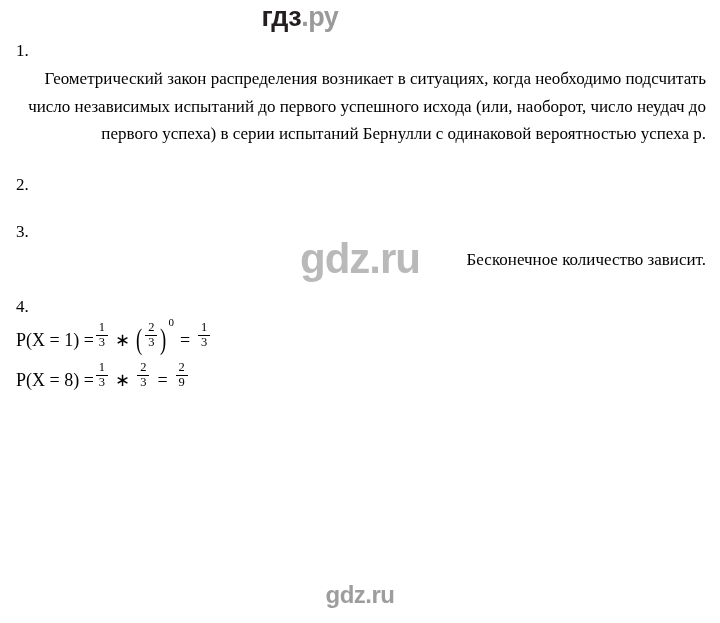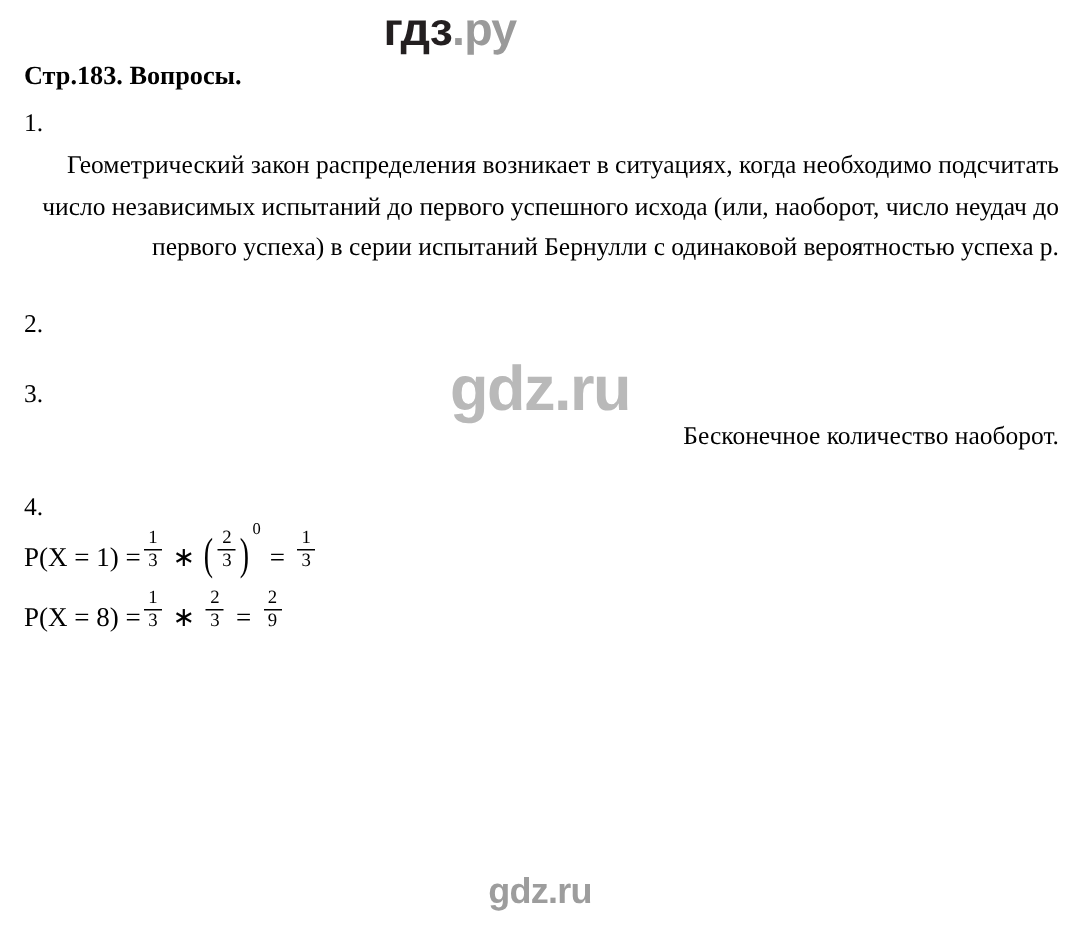--- a/index.html
+++ b/index.html
@@ -25,7 +25,7 @@
     text-align: center;
     font-family: "Liberation Sans", sans-serif;
     font-weight: bold;
-    font-size: 31px;
+    font-size: 27px;
     letter-spacing: -0.5px;
   }
   .top-logo .dark { color: #231f20; }

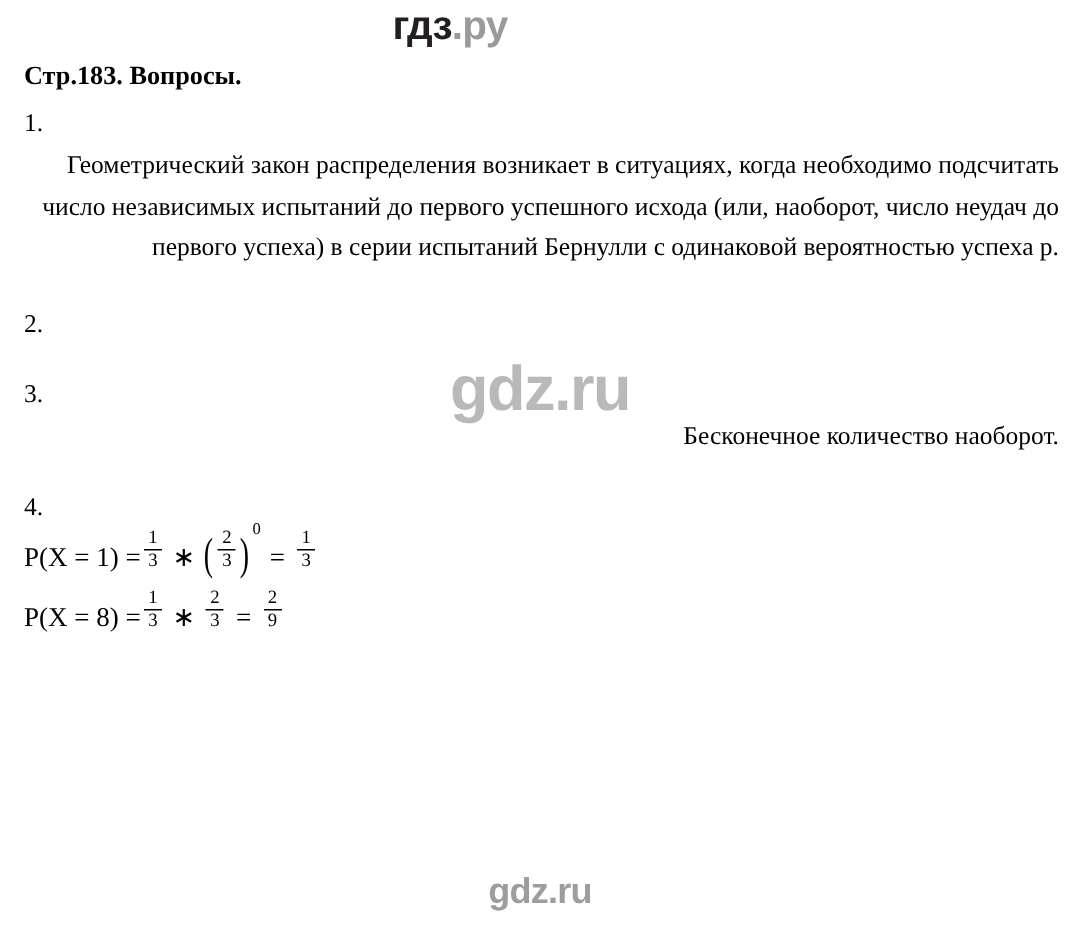--- a/index.html
+++ b/index.html
@@ -152,7 +152,6 @@
 <div class="page">
   <div class="content">
 
-    <div class="heading">Стр.183. Вопросы.</div>
 
     <div class="block">
       <div class="qnum">1.</div>

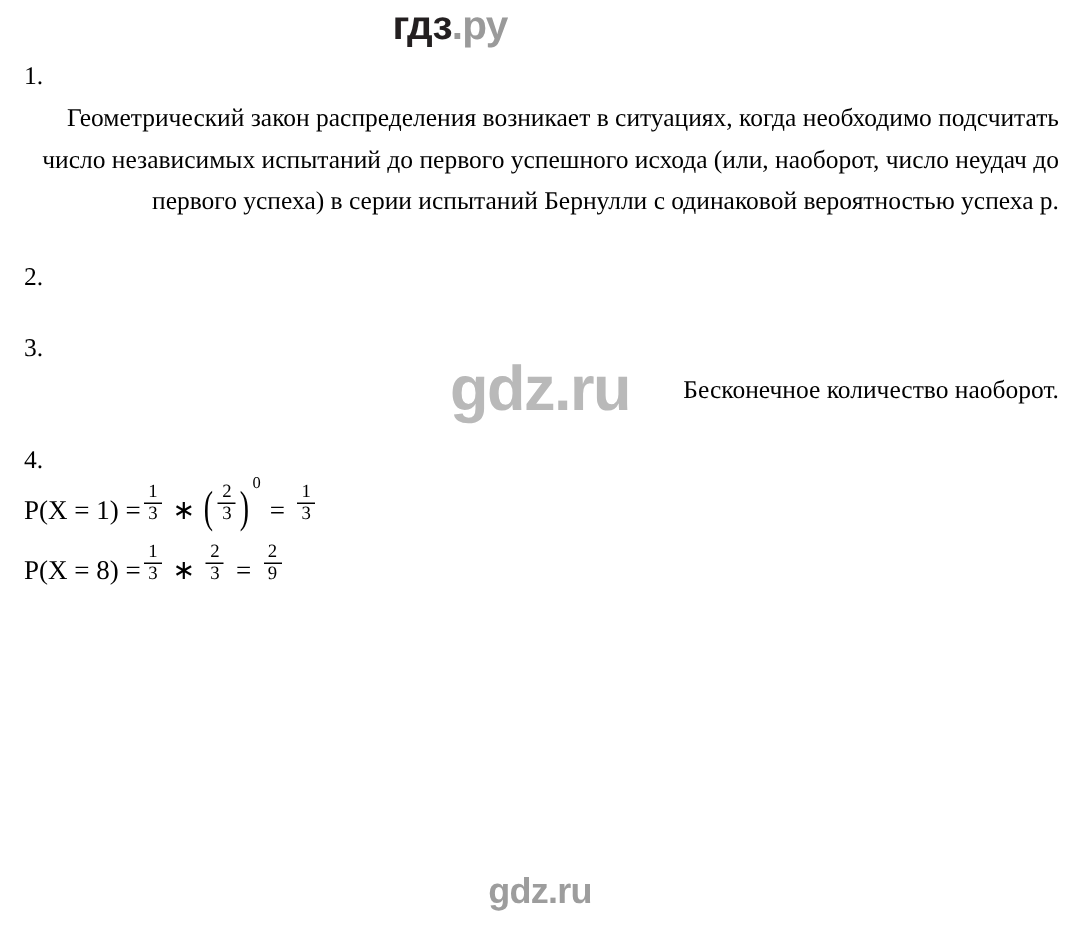--- a/index.html
+++ b/index.html
@@ -164,7 +164,7 @@
 
     <div class="block tight">
       <div class="qnum">3.</div>
-      <p class="para">Бесконечное количество наоборот.</p>
+      <p class="para">Бесконечное количество зависит.</p>
     </div>
 
     <div class="block">

